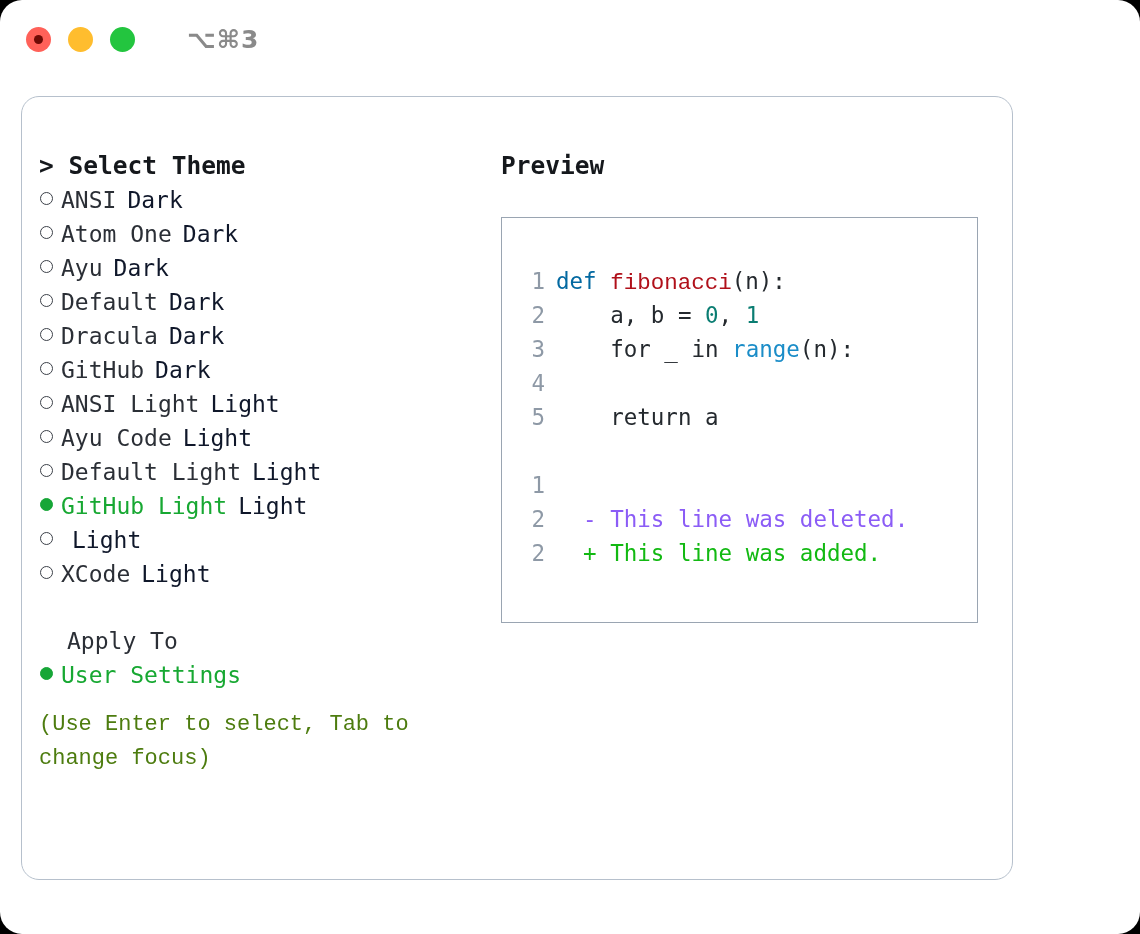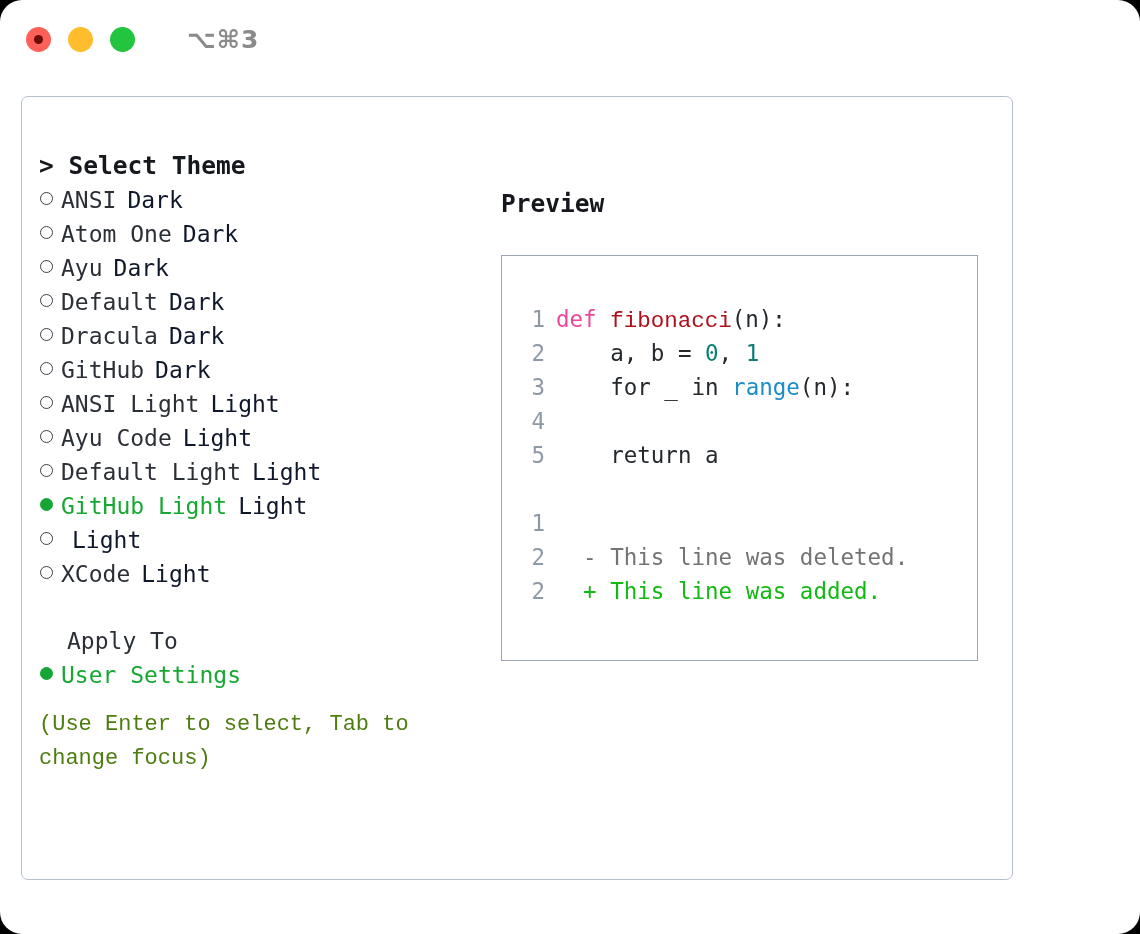--- a/index.html
+++ b/index.html
@@ -80,7 +80,7 @@
     width: 992px;
     height: 784px;
     border: 1.6px solid #b6c0cc;
-    border-radius: 7px;
+    border-radius: 18px;
     box-sizing: border-box;
     background: #ffffff;
   }

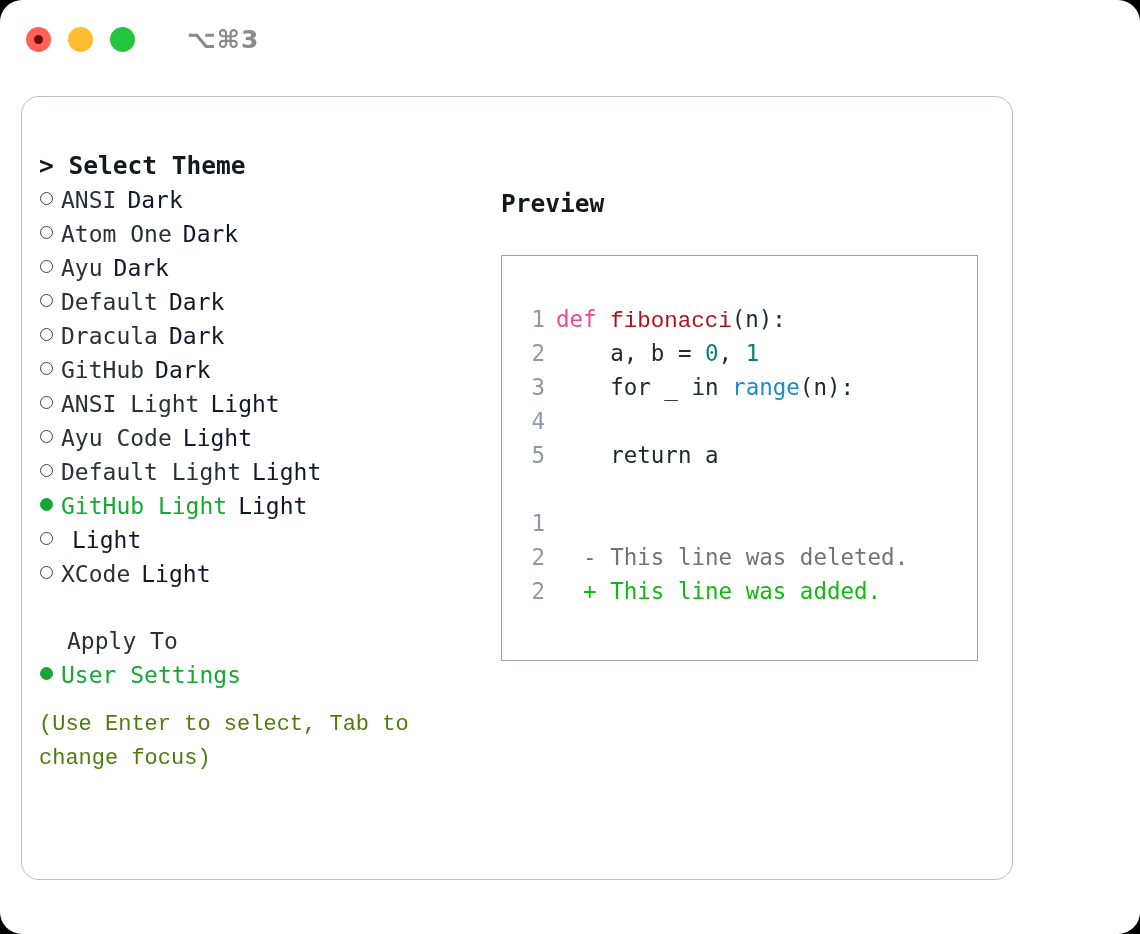--- a/index.html
+++ b/index.html
@@ -174,7 +174,6 @@
     left: 479px;
     top: 52px;
     width: 490px;
-    margin-top: 38px;
   }
   .preview-title {
     font-size: 24.5px;

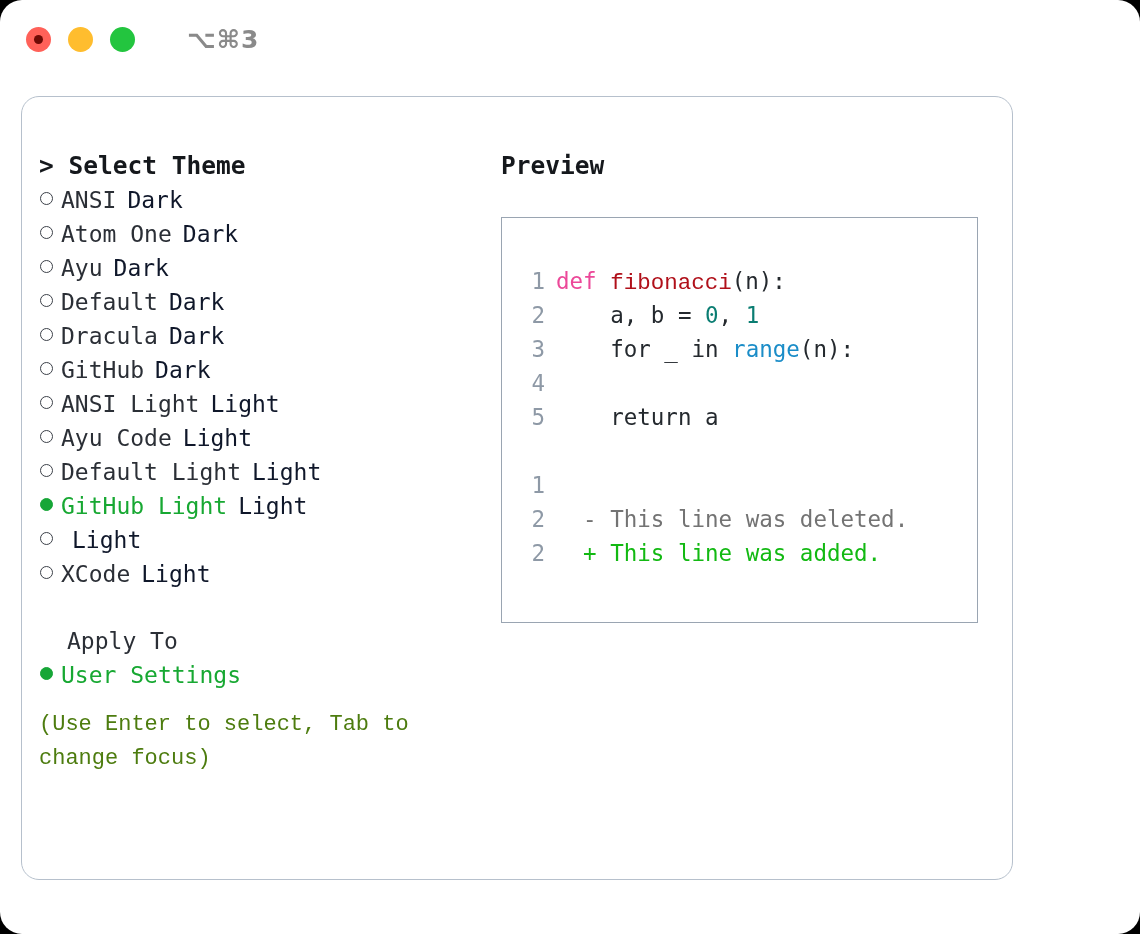--- a/index.html
+++ b/index.html
@@ -208,7 +208,7 @@
   .code-text { color: #24292e; }
   .blank-line { height: 34px; }
 
-  .tok-def   { color: #ec4899; }
+  .tok-def   { color: #0369a1; }
   .tok-fn    { color: #b0101a; font-family: Liberation Mono, monospace; }
   .tok-num   { color: #0a7d72; }
   .tok-call  { color: #1b8dc8; }

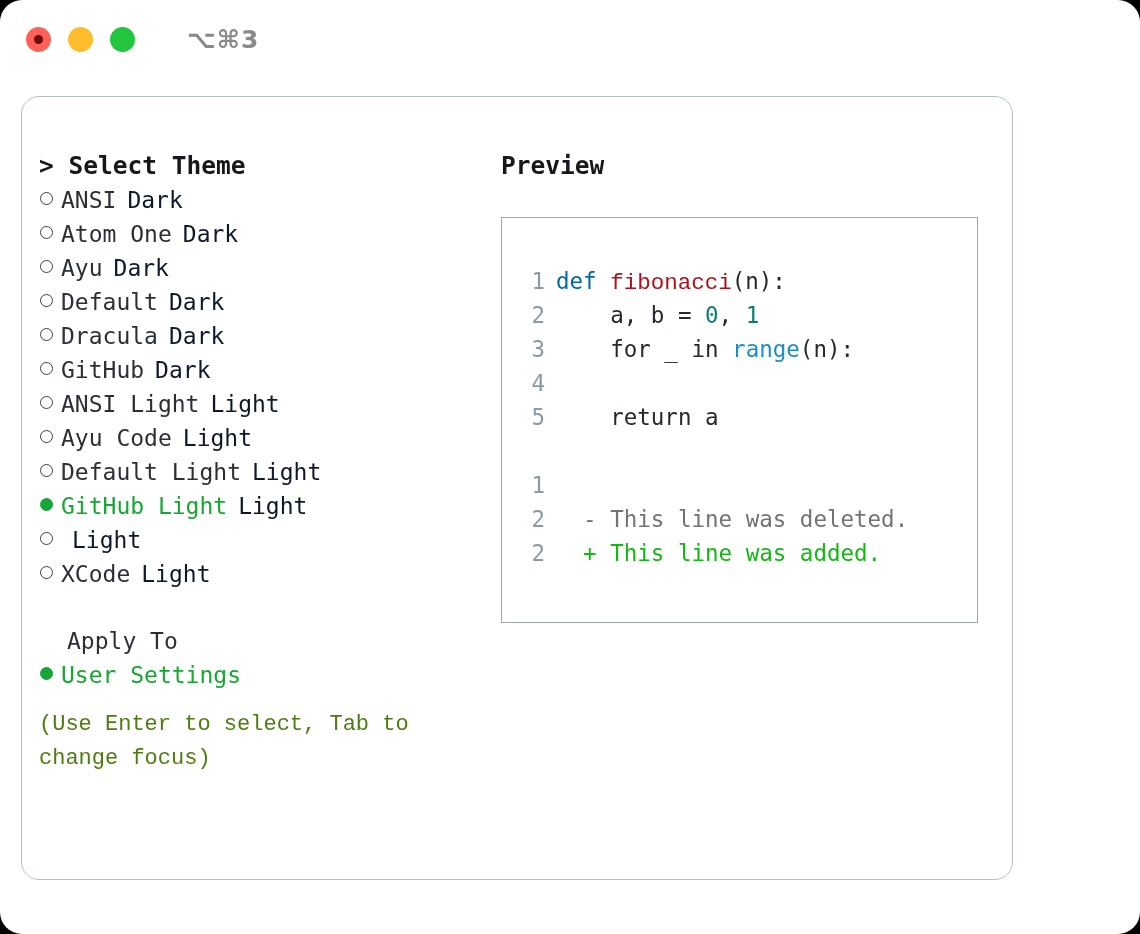--- a/index.html
+++ b/index.html
@@ -215,7 +215,7 @@
   .tok-plain { color: #24292e; }
 
   .diff-ctx { color: #8a8f96; }
-  .diff-del { color: #737373; }
+  .diff-del { color: #8b5cf6; }
   .diff-add { color: #12b912; }
 </style>
 </head>

